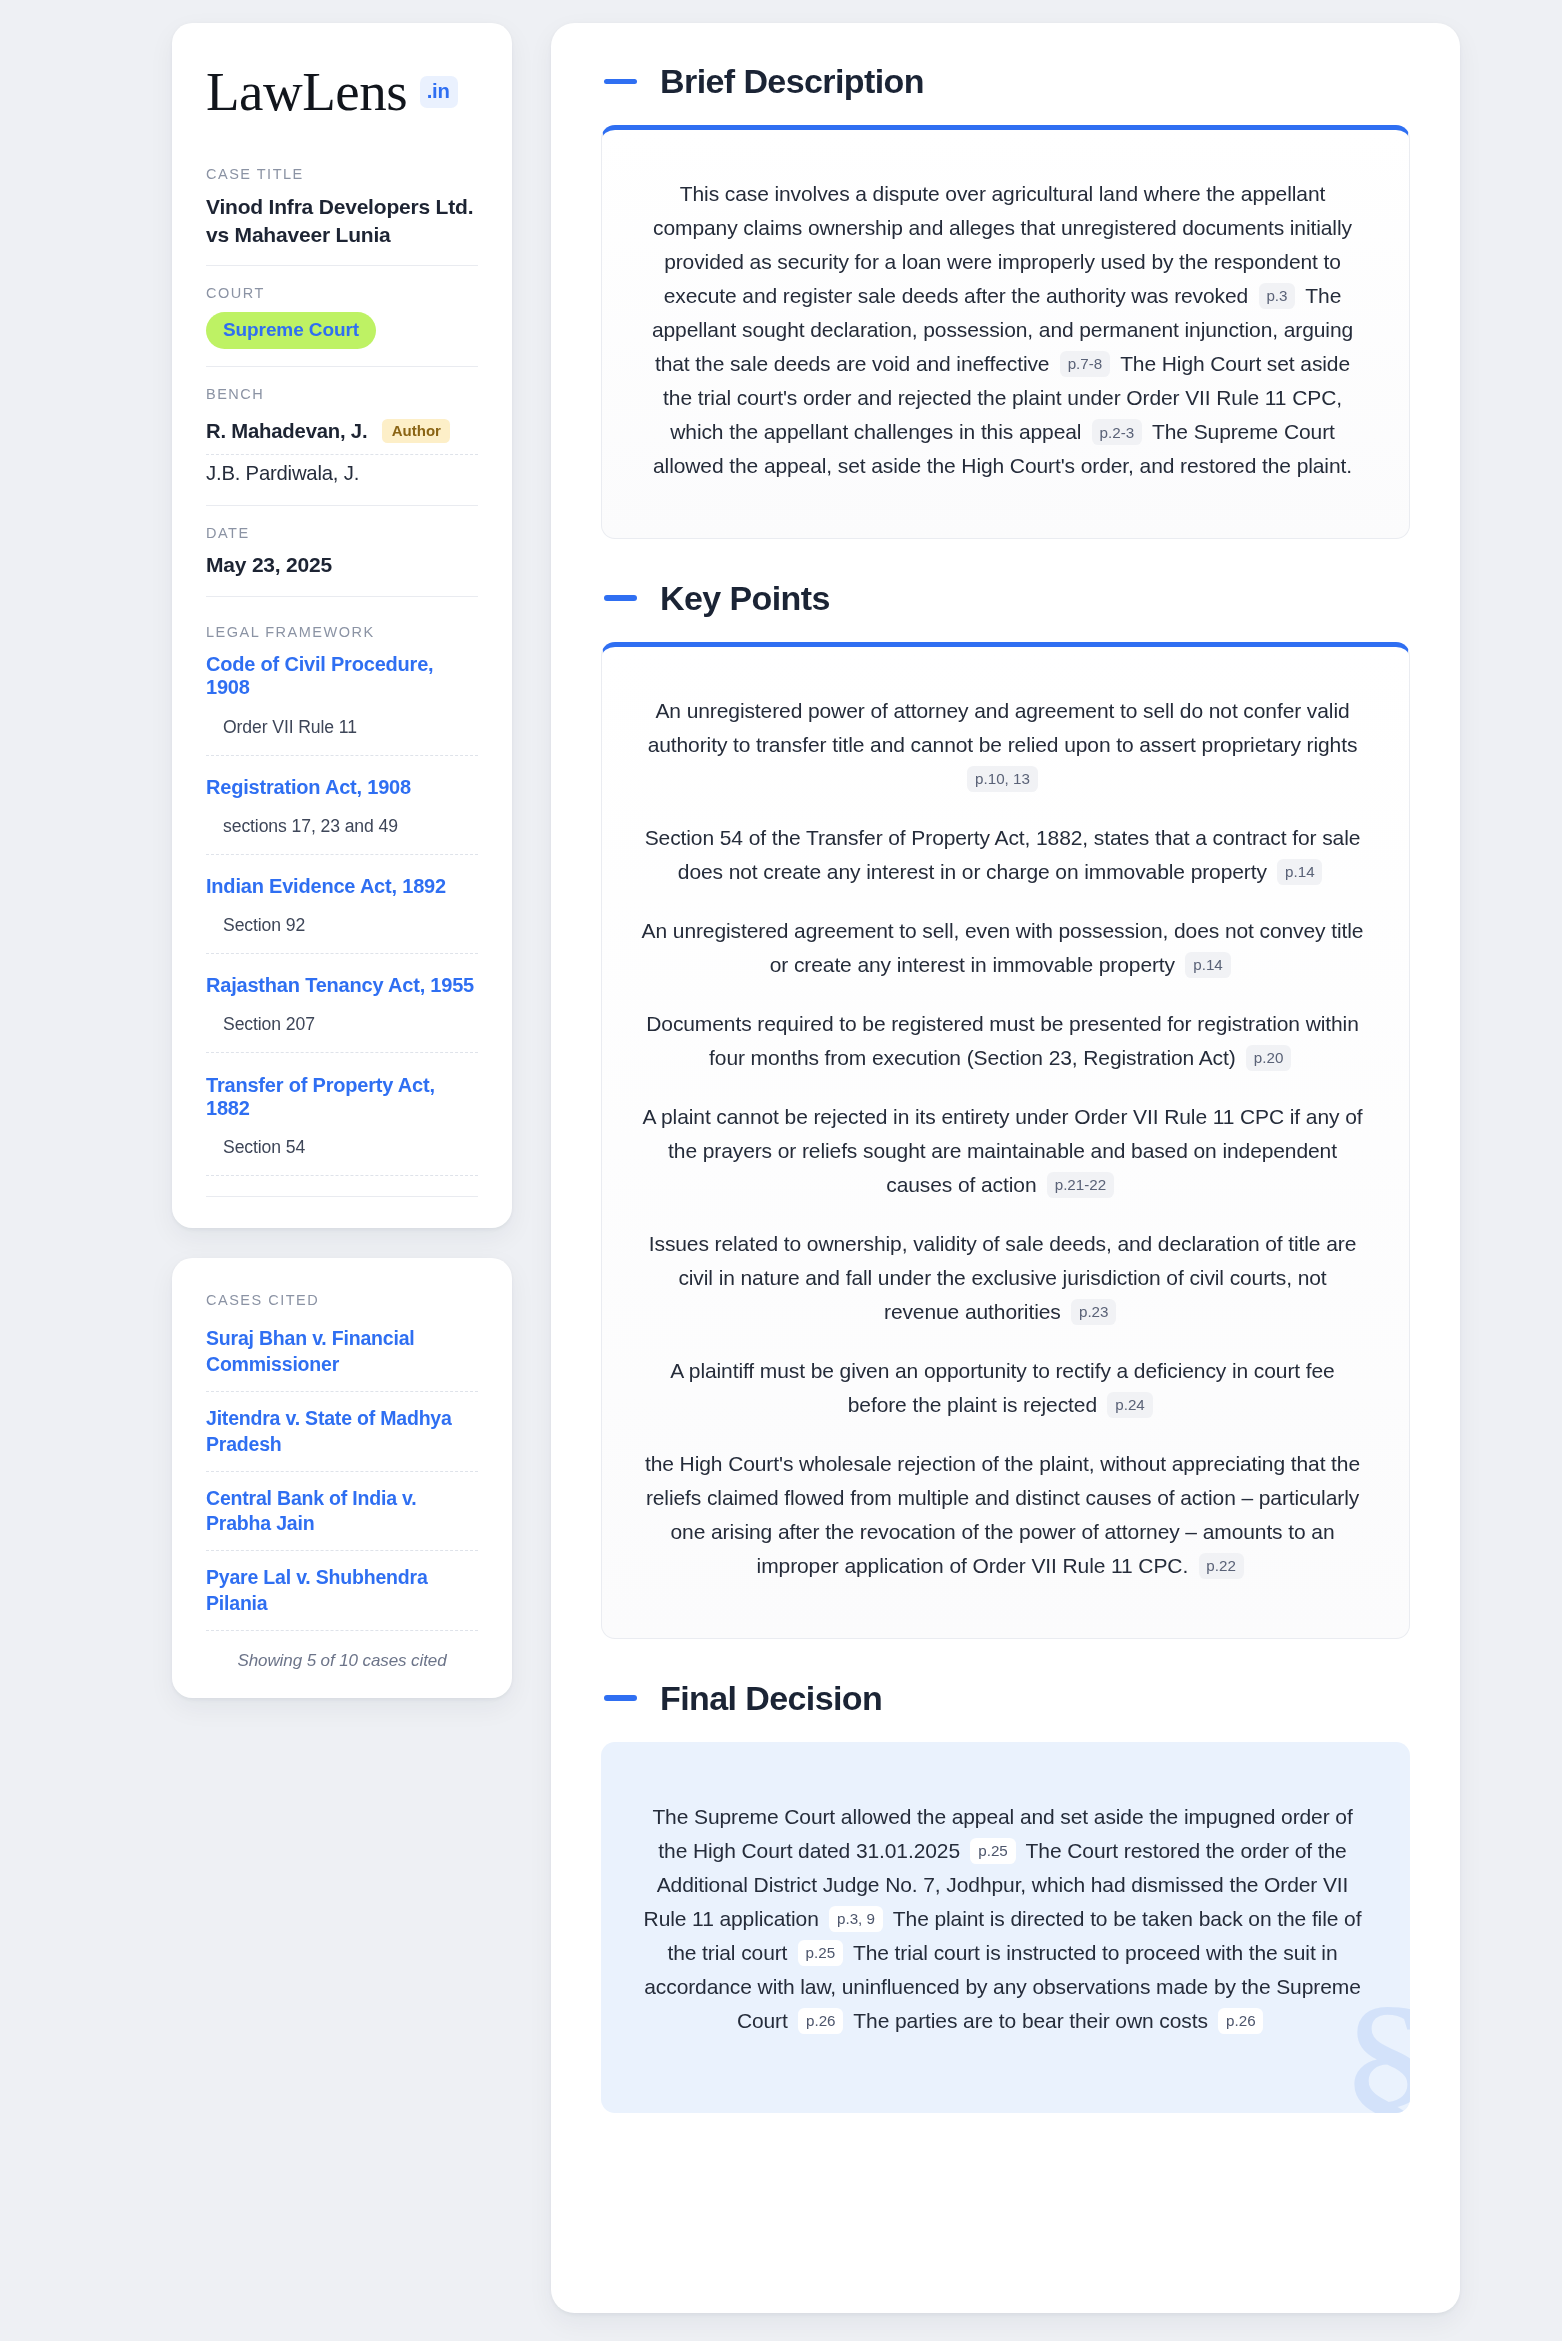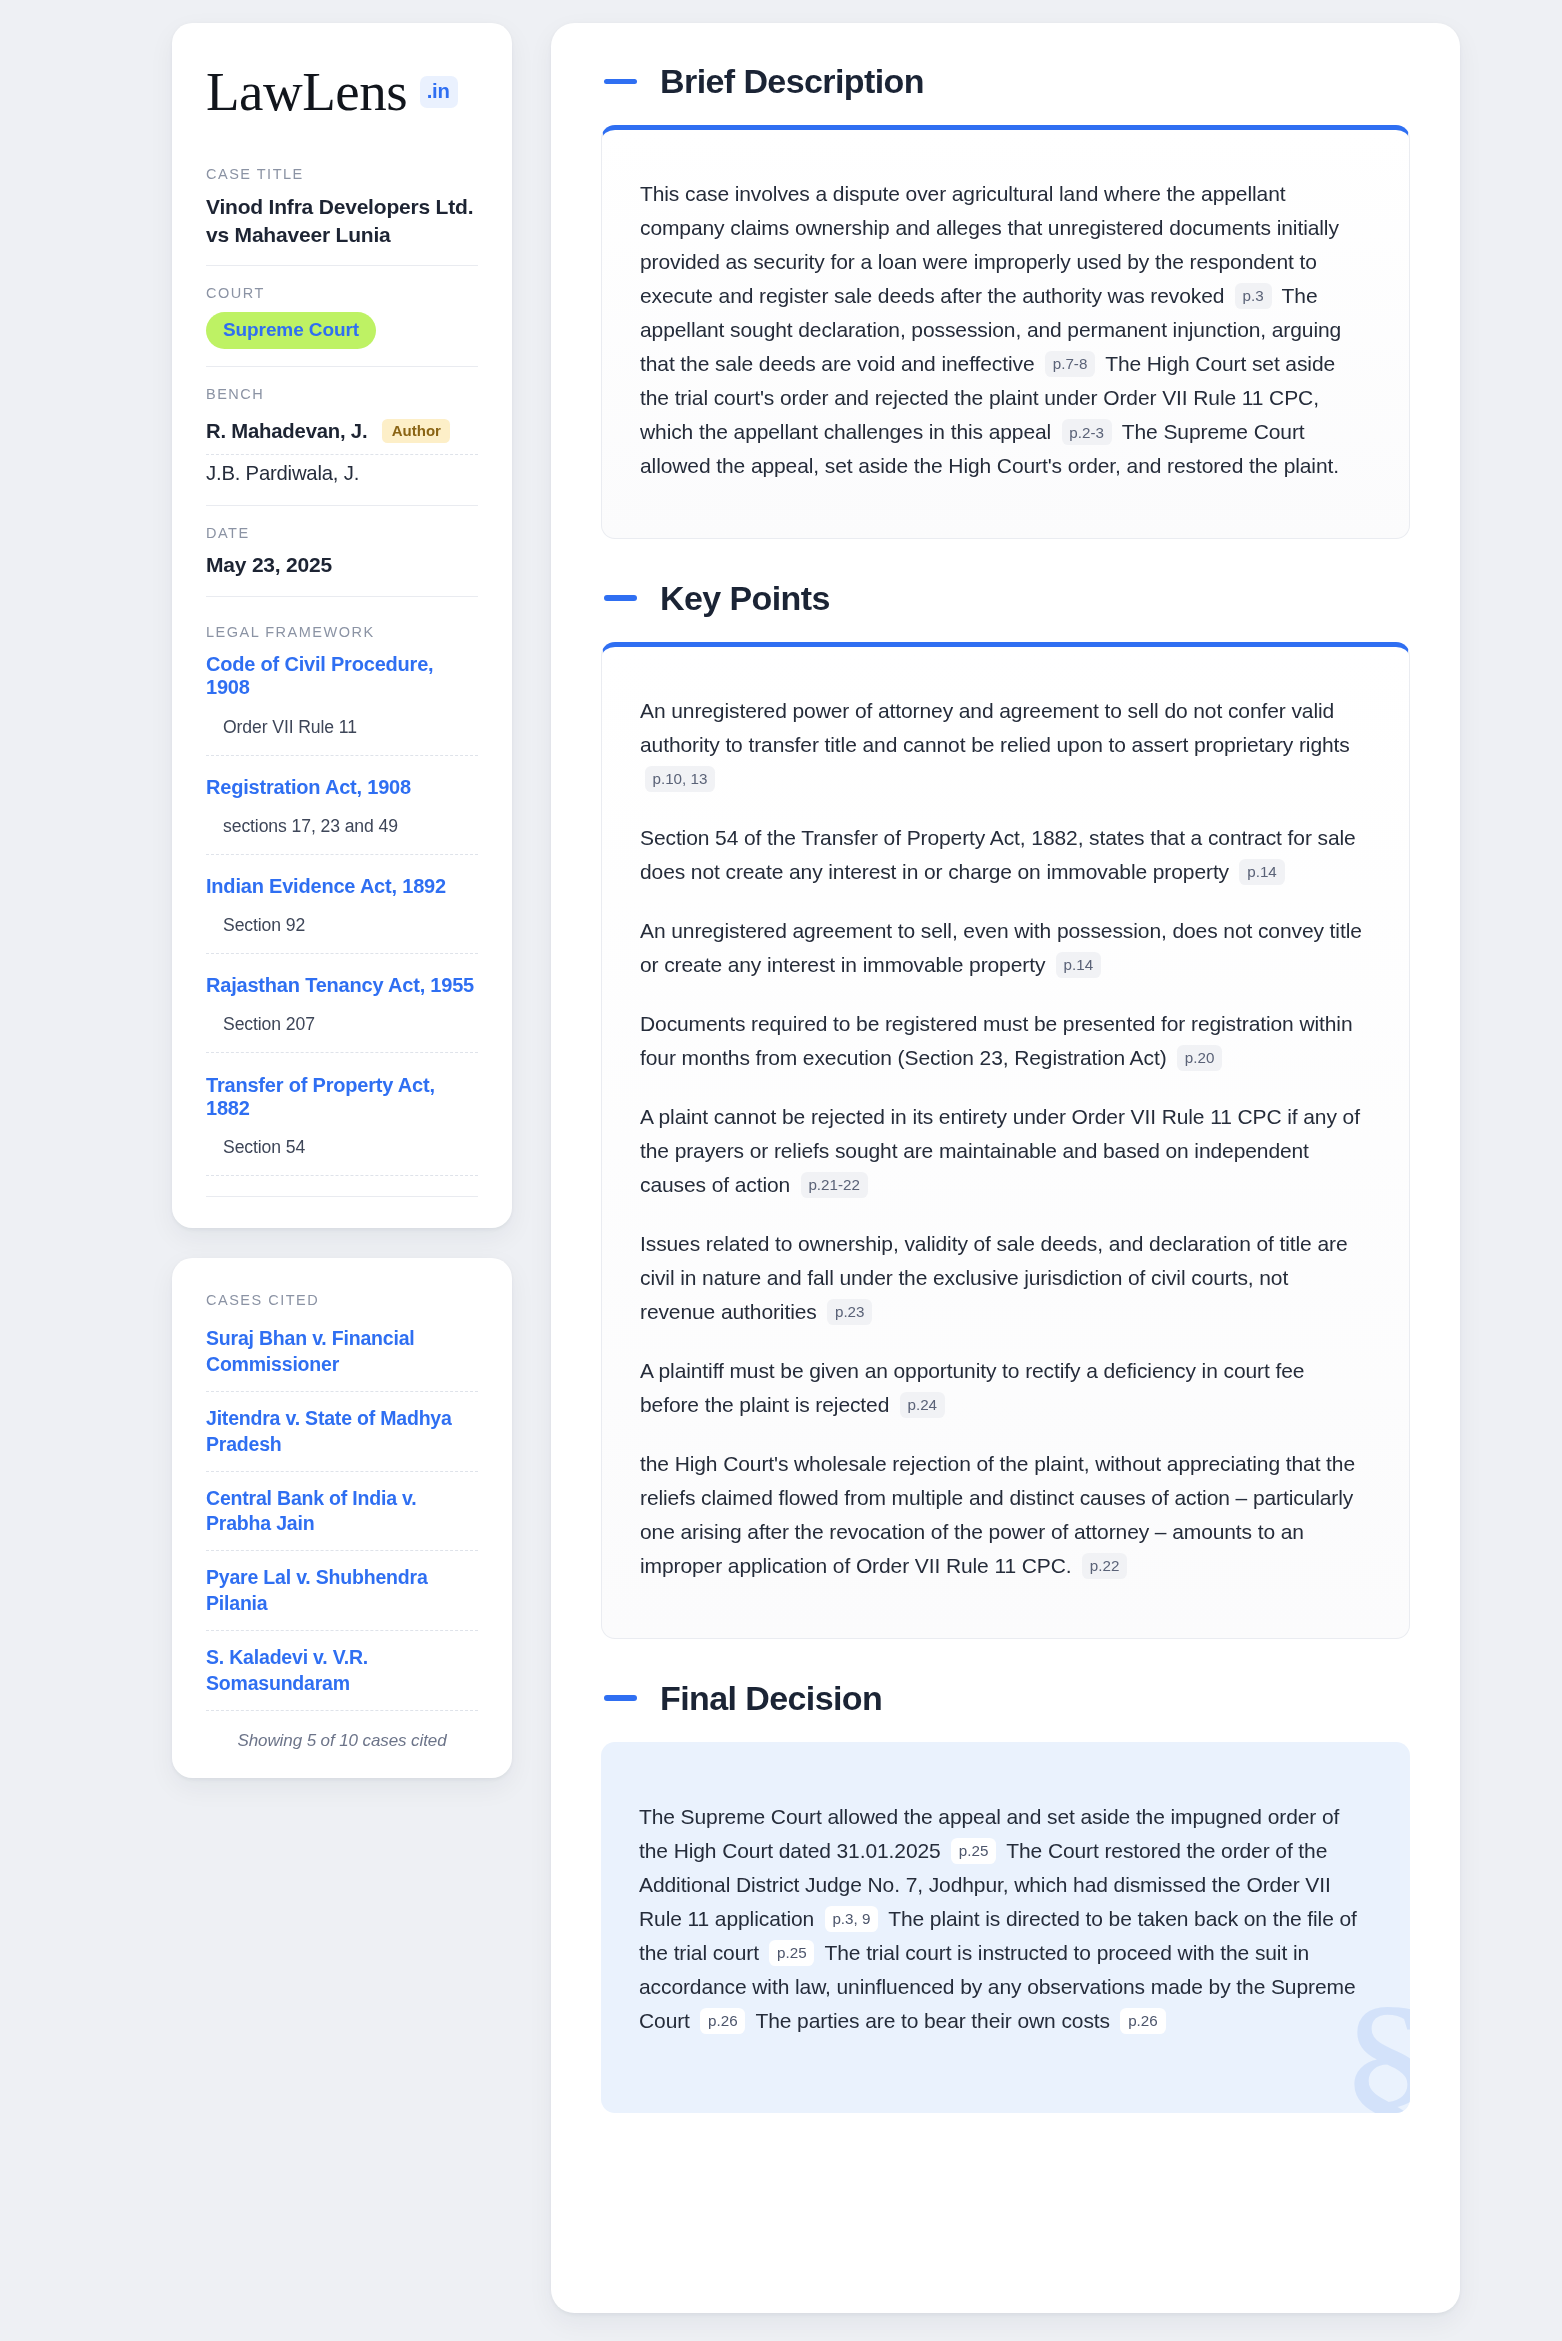--- a/index.html
+++ b/index.html
@@ -222,6 +222,7 @@
     line-height: 1.62;
     color: #252c3a;
     letter-spacing: -0.1px;
+    text-align: center;
   }
   .body-text + .body-text { margin-top: 25px; }
 

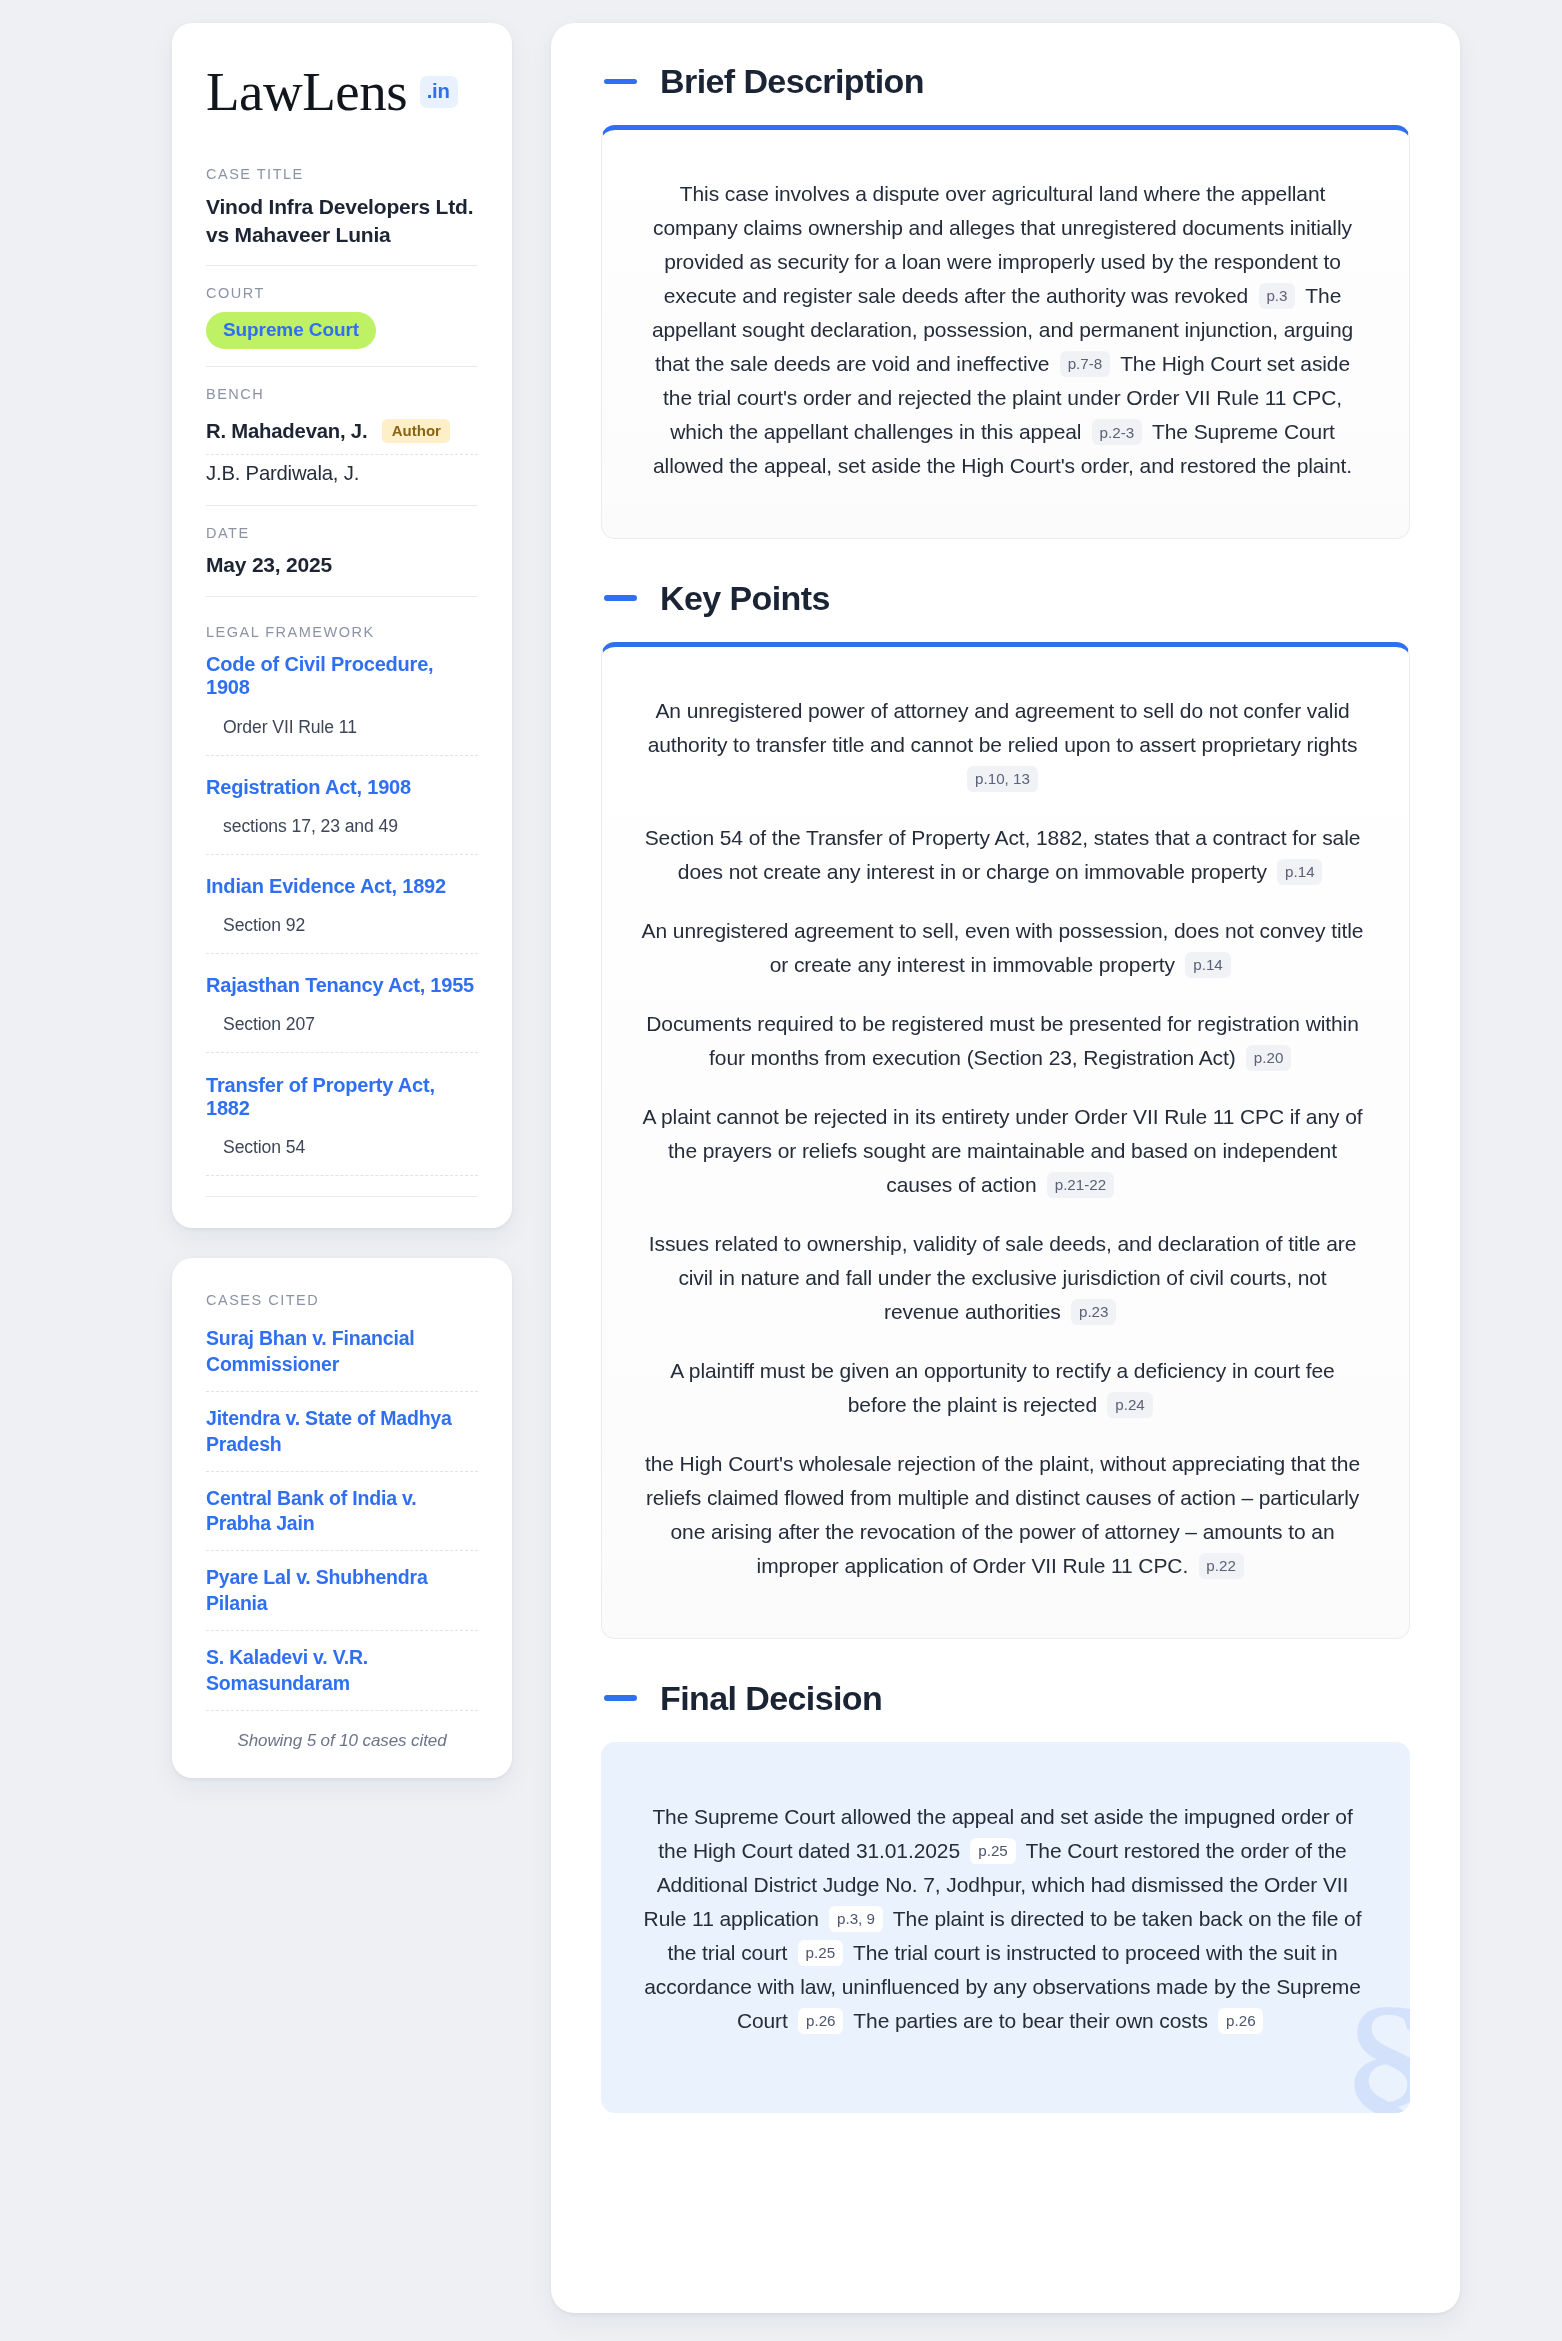--- a/index.html
+++ b/index.html
@@ -331,7 +331,6 @@
           <a class="case-link">Jitendra v. State of Madhya Pradesh</a>
           <a class="case-link">Central Bank of India v. Prabha Jain</a>
           <a class="case-link">Pyare Lal v. Shubhendra Pilania</a>
-          <a class="case-link">S. Kaladevi v. V.R. Somasundaram</a>
         </div>
       <div class="cases-footer">Showing 5 of 10 cases cited</div>
     </div>

